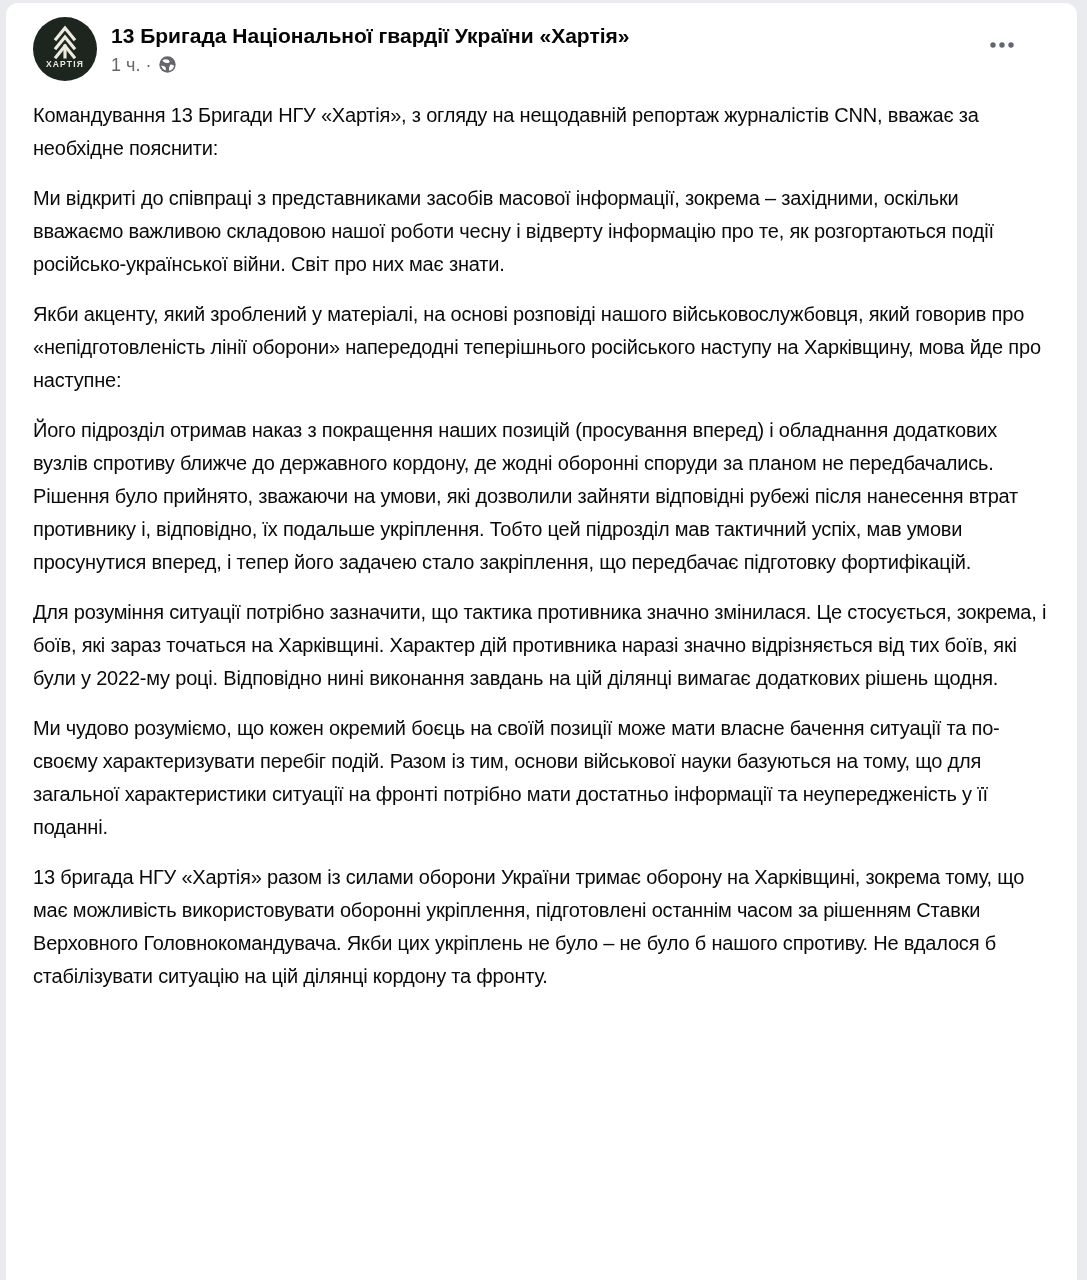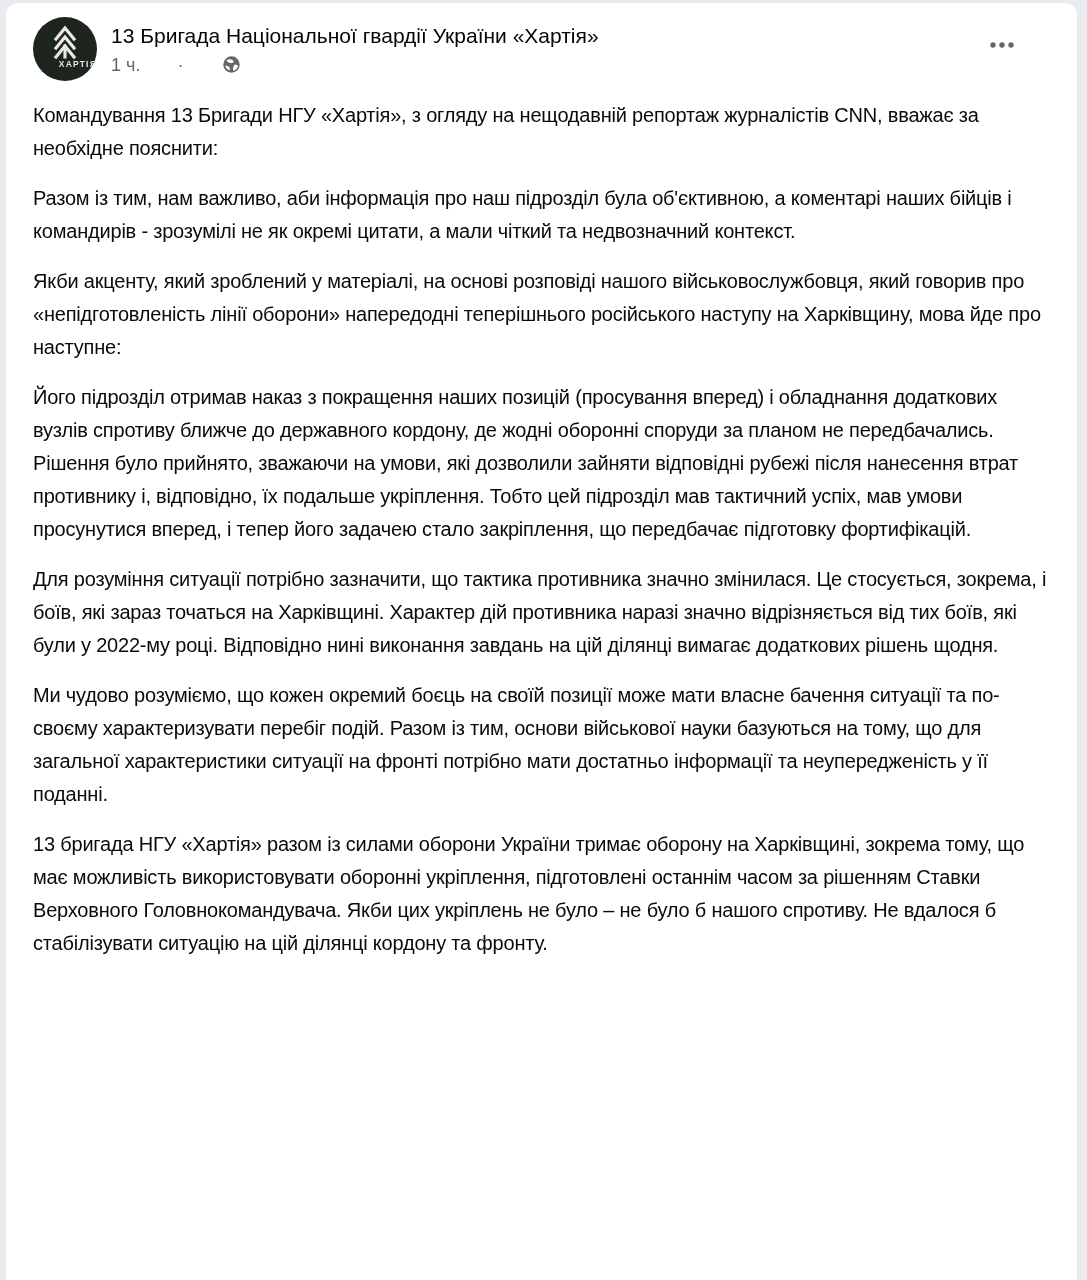--- a/index.html
+++ b/index.html
@@ -62,7 +62,7 @@
   }
   .page-name {
     font-size: 21px;
-    font-weight: 400;
+    font-weight: 700;
     color: #050505;
     line-height: 1.25;
     cursor: pointer;

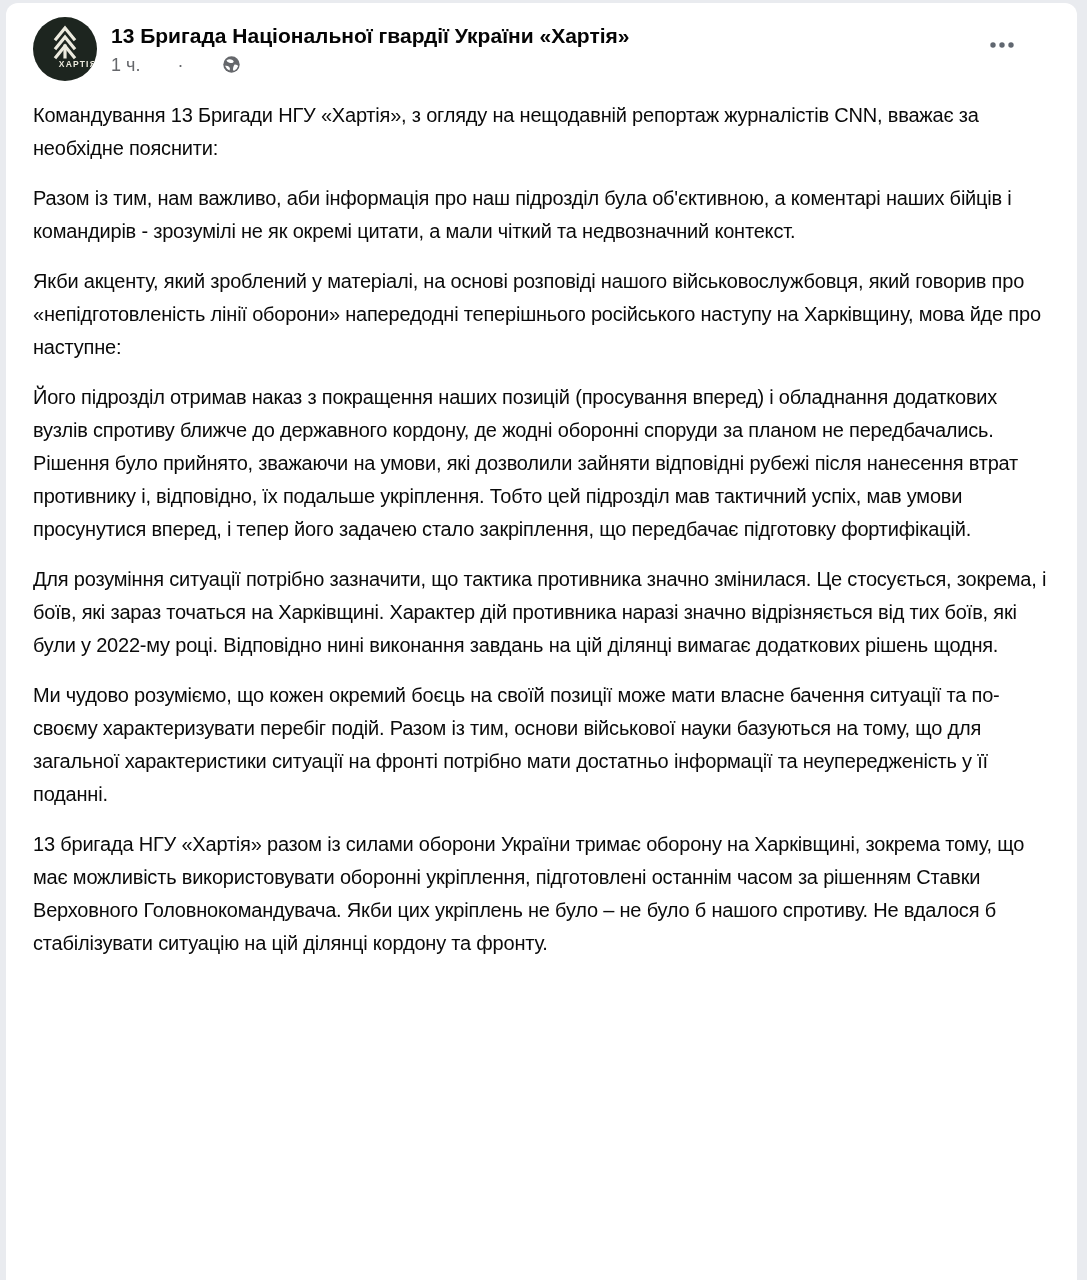--- a/index.html
+++ b/index.html
@@ -48,7 +48,7 @@
     position: absolute;
     left: 0; right: 0;
     bottom: 13px;
-    text-align: right;
+    text-align: center;
     color: #eceade;
     font-size: 8.5px;
     font-weight: bold;

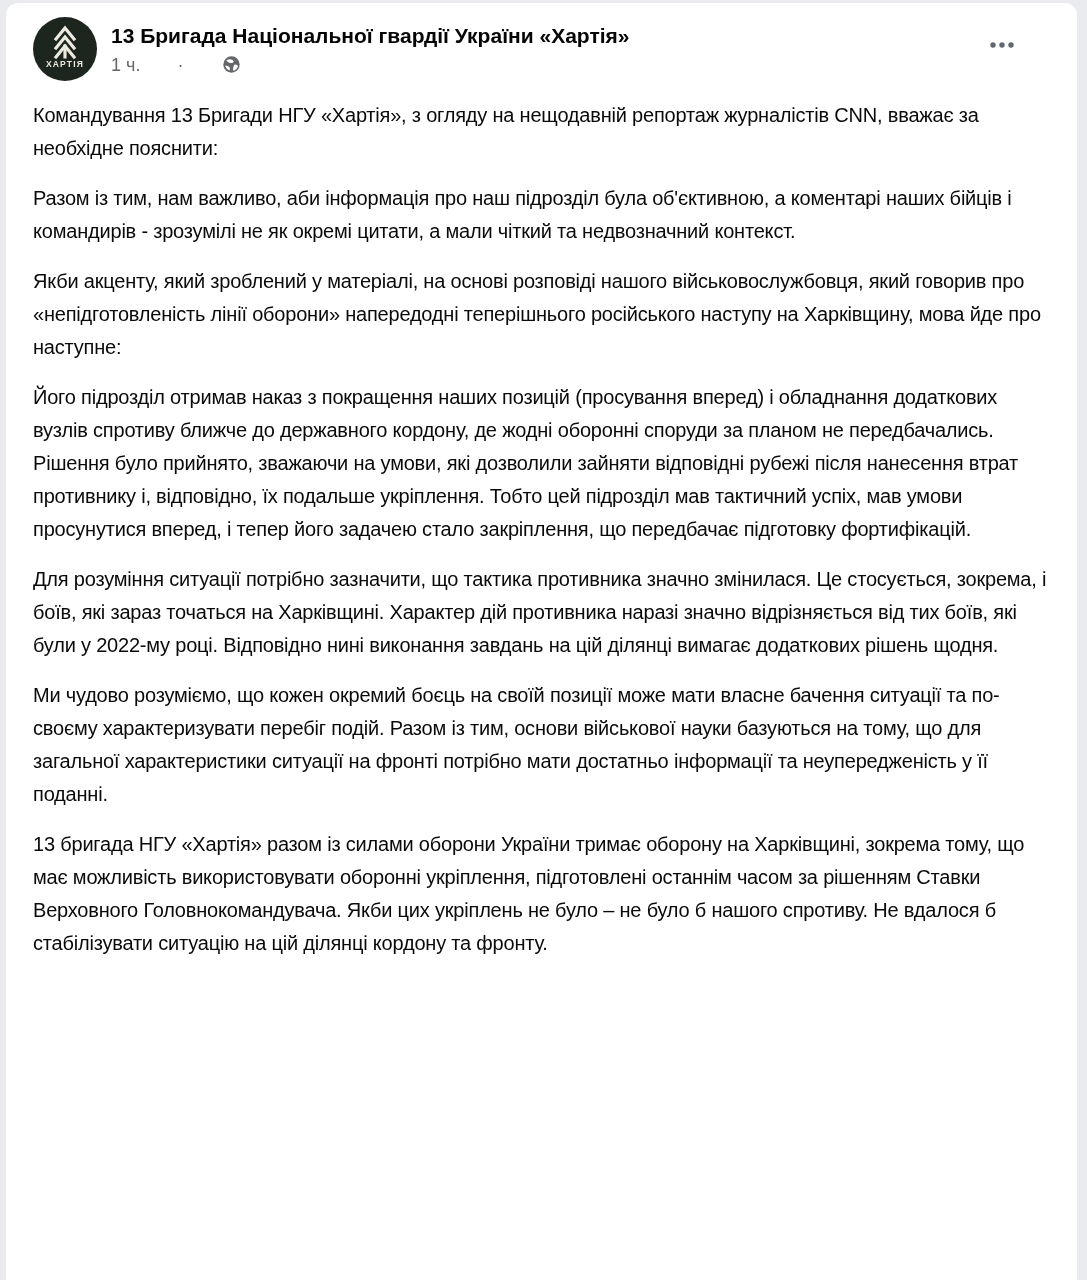--- a/index.html
+++ b/index.html
@@ -74,7 +74,6 @@
     color: #65676b;
     font-size: 18px;
     line-height: 1;
-    gap: 32px;
   }
   .sub-row .timestamp { cursor: pointer; }
   .sub-row .dot-sep { margin: 0 5px; }

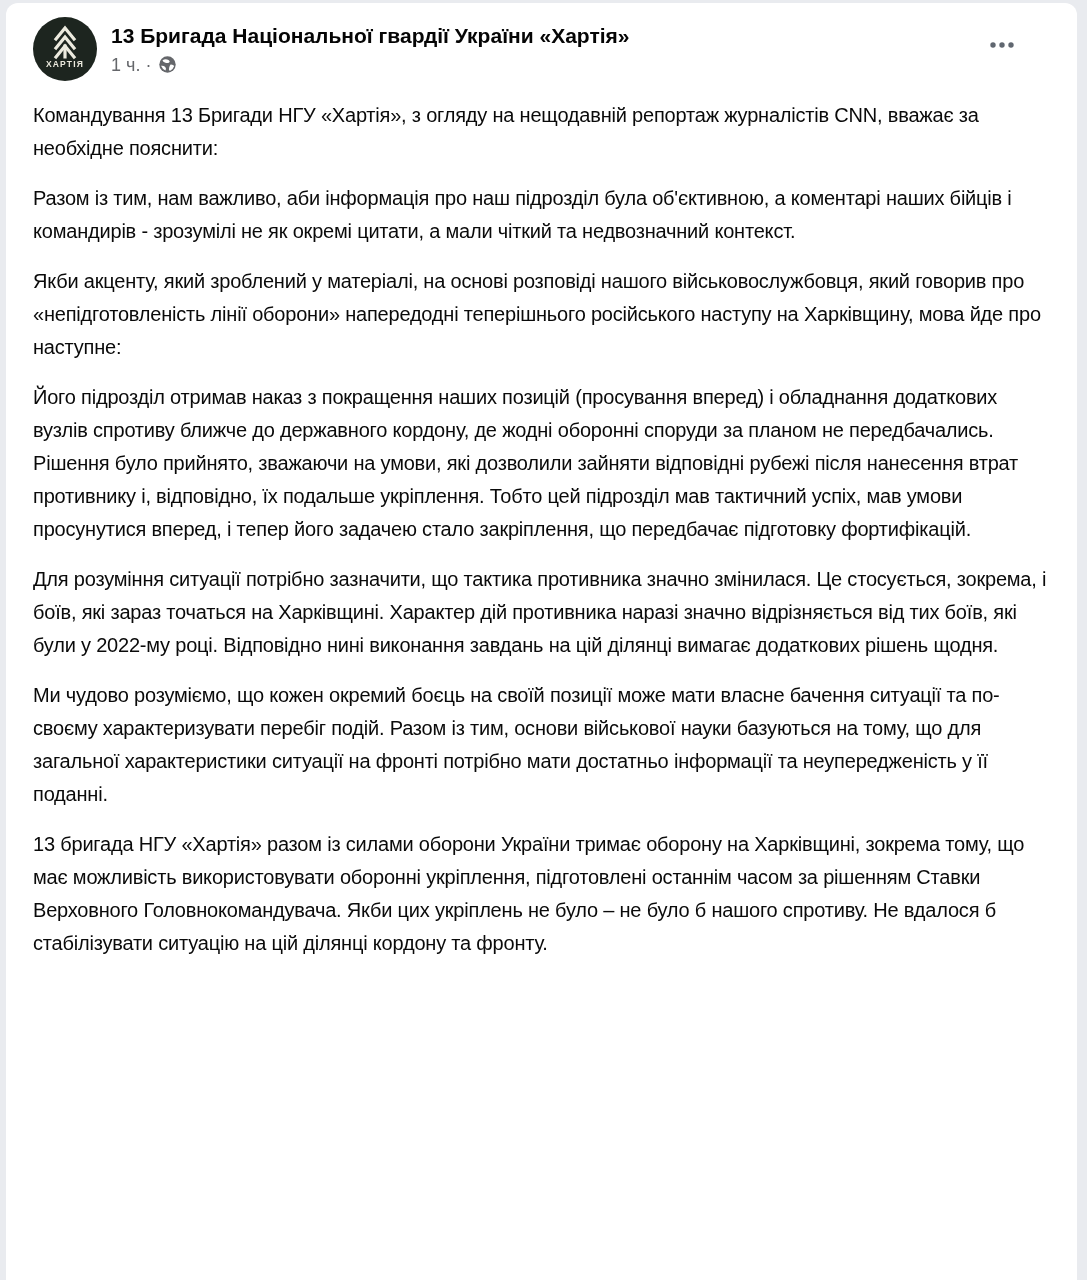--- a/index.html
+++ b/index.html
@@ -160,6 +160,7 @@
 
     <div class="post-body">
         <p class="para">Командування 13 Бригади НГУ «Хартія», з огляду на нещодавній репортаж журналістів CNN, вважає за необхідне пояснити:</p>
+        <p class="para">Ми відкриті до співпраці з представниками засобів масової інформації, зокрема – західними, оскільки вважаємо важливою складовою нашої роботи чесну і відверту інформацію про те, як розгортаються події російсько-української війни. Світ про них має знати.</p>
         <p class="para">Разом із тим, нам важливо, аби інформація про наш підрозділ була об'єктивною, а коментарі наших бійців і командирів - зрозумілі не як окремі цитати, а мали чіткий та недвозначний контекст.</p>
         <p class="para">Якби акценту, який зроблений у матеріалі, на основі розповіді нашого військовослужбовця, який говорив про «непідготовленість лінії оборони» напередодні теперішнього російського наступу на Харківщину, мова йде про наступне:</p>
         <p class="para">Його підрозділ отримав наказ з покращення наших позицій (просування вперед) і обладнання додаткових вузлів спротиву ближче до державного кордону, де жодні оборонні споруди за планом не передбачались. Рішення було прийнято, зважаючи на умови, які дозволили зайняти відповідні рубежі після нанесення втрат противнику і, відповідно, їх подальше укріплення. Тобто цей підрозділ мав тактичний успіх, мав умови просунутися вперед, і тепер його задачею стало закріплення, що передбачає підготовку фортифікацій.</p>

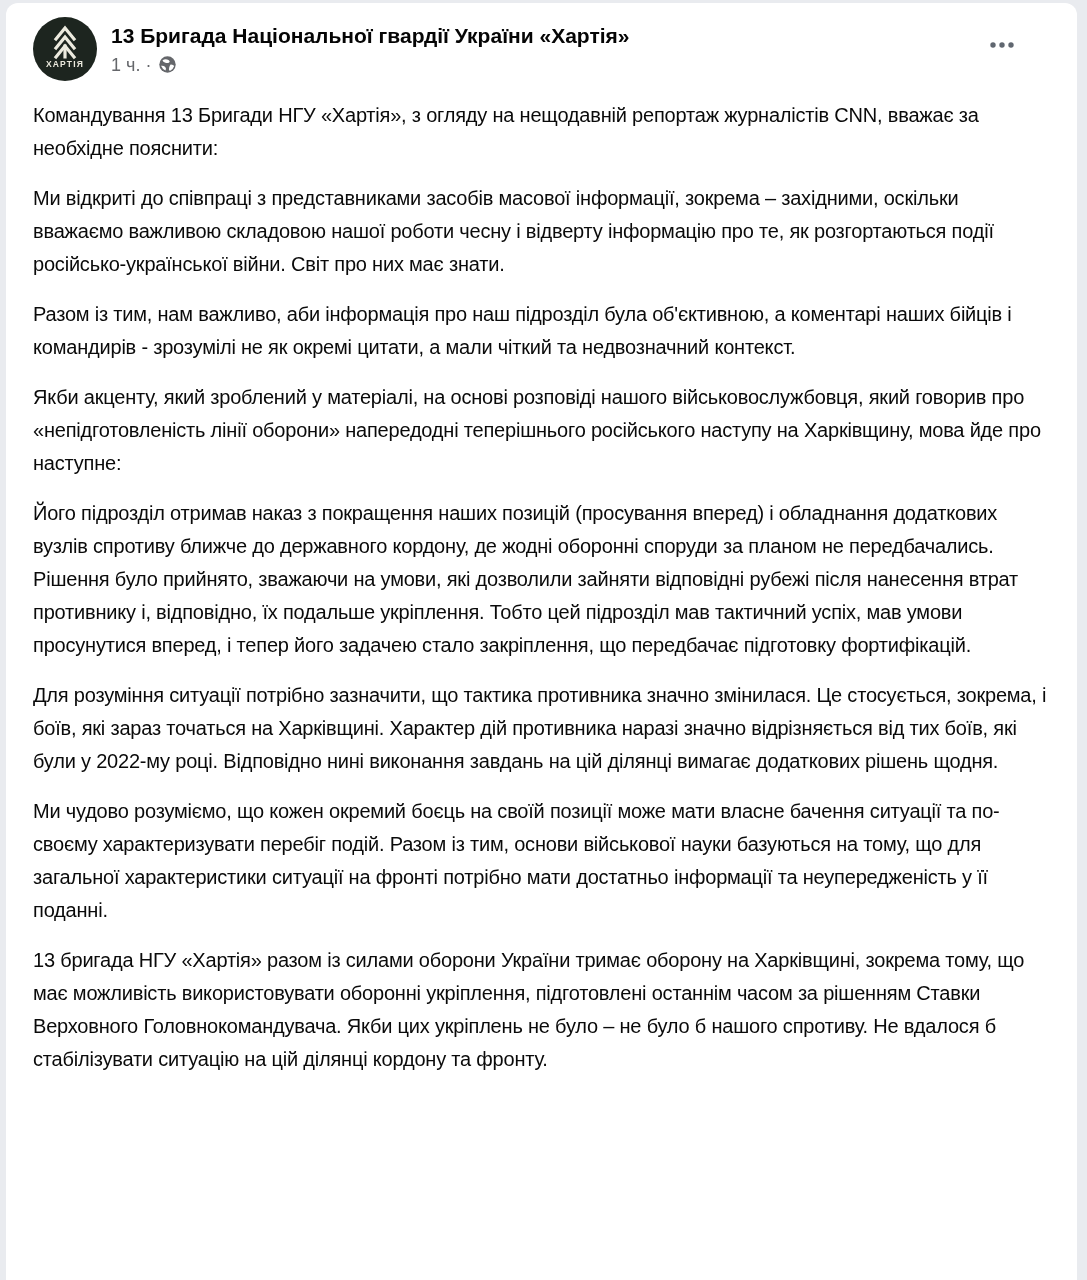--- a/index.html
+++ b/index.html
@@ -161,7 +161,6 @@
     <div class="post-body">
         <p class="para">Командування 13 Бригади НГУ «Хартія», з огляду на нещодавній репортаж журналістів CNN, вважає за необхідне пояснити:</p>
         <p class="para">Ми відкриті до співпраці з представниками засобів масової інформації, зокрема – західними, оскільки вважаємо важливою складовою нашої роботи чесну і відверту інформацію про те, як розгортаються події російсько-української війни. Світ про них має знати.</p>
-        <p class="para">Разом із тим, нам важливо, аби інформація про наш підрозділ була об'єктивною, а коментарі наших бійців і командирів - зрозумілі не як окремі цитати, а мали чіткий та недвозначний контекст.</p>
         <p class="para">Якби акценту, який зроблений у матеріалі, на основі розповіді нашого військовослужбовця, який говорив про «непідготовленість лінії оборони» напередодні теперішнього російського наступу на Харківщину, мова йде про наступне:</p>
         <p class="para">Його підрозділ отримав наказ з покращення наших позицій (просування вперед) і обладнання додаткових вузлів спротиву ближче до державного кордону, де жодні оборонні споруди за планом не передбачались. Рішення було прийнято, зважаючи на умови, які дозволили зайняти відповідні рубежі після нанесення втрат противнику і, відповідно, їх подальше укріплення. Тобто цей підрозділ мав тактичний успіх, мав умови просунутися вперед, і тепер його задачею стало закріплення, що передбачає підготовку фортифікацій.</p>
         <p class="para">Для розуміння ситуації потрібно зазначити, що тактика противника значно змінилася. Це стосується, зокрема, і боїв, які зараз точаться на Харківщині. Характер дій противника наразі значно відрізняється від тих боїв, які були у 2022-му році. Відповідно нині виконання завдань на цій ділянці вимагає додаткових рішень щодня.</p>

